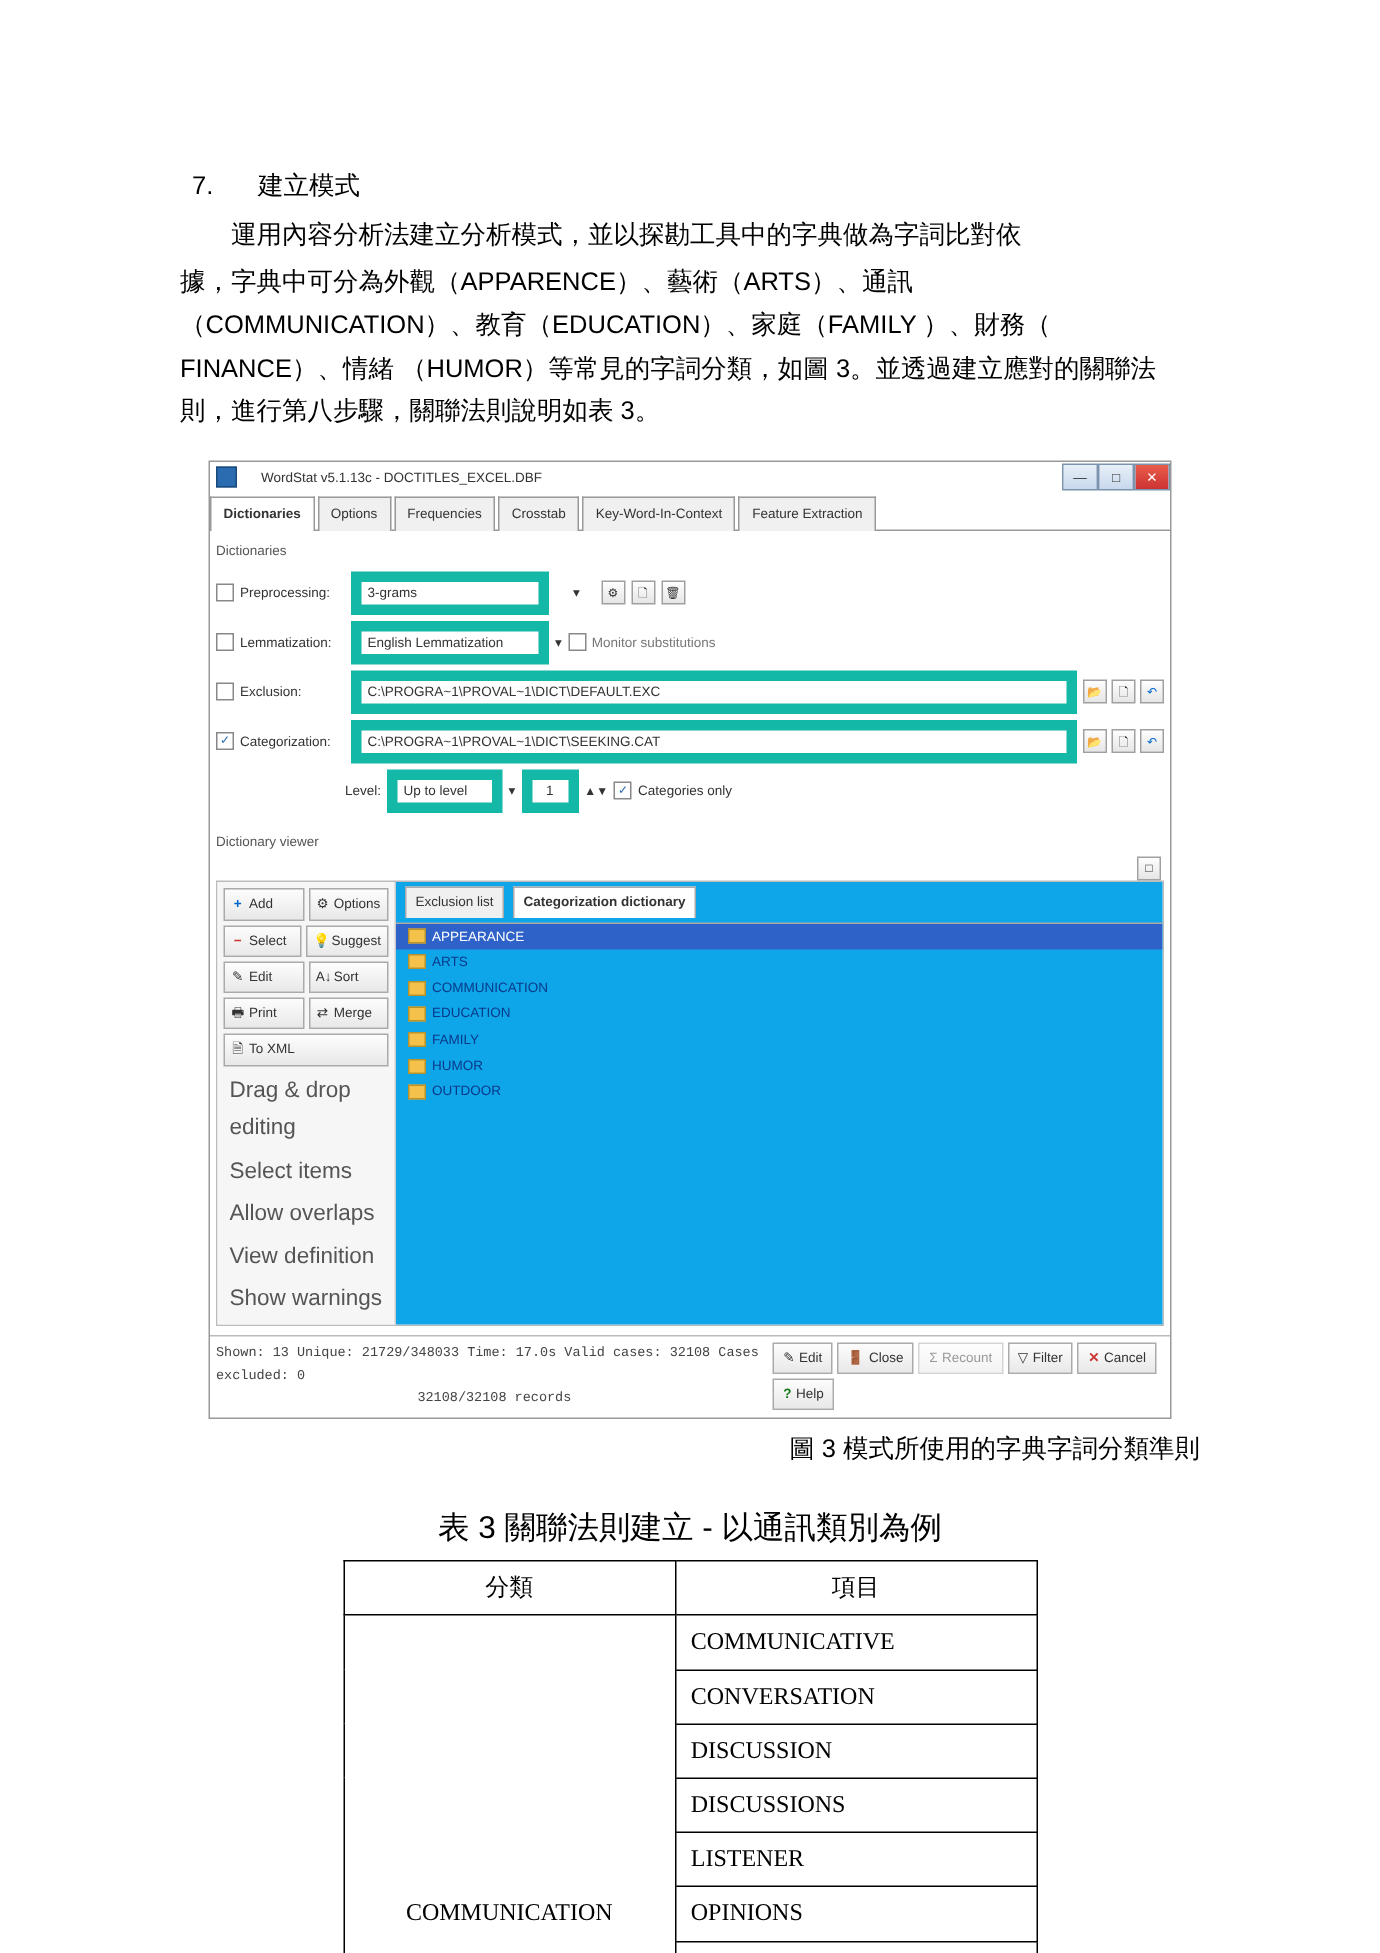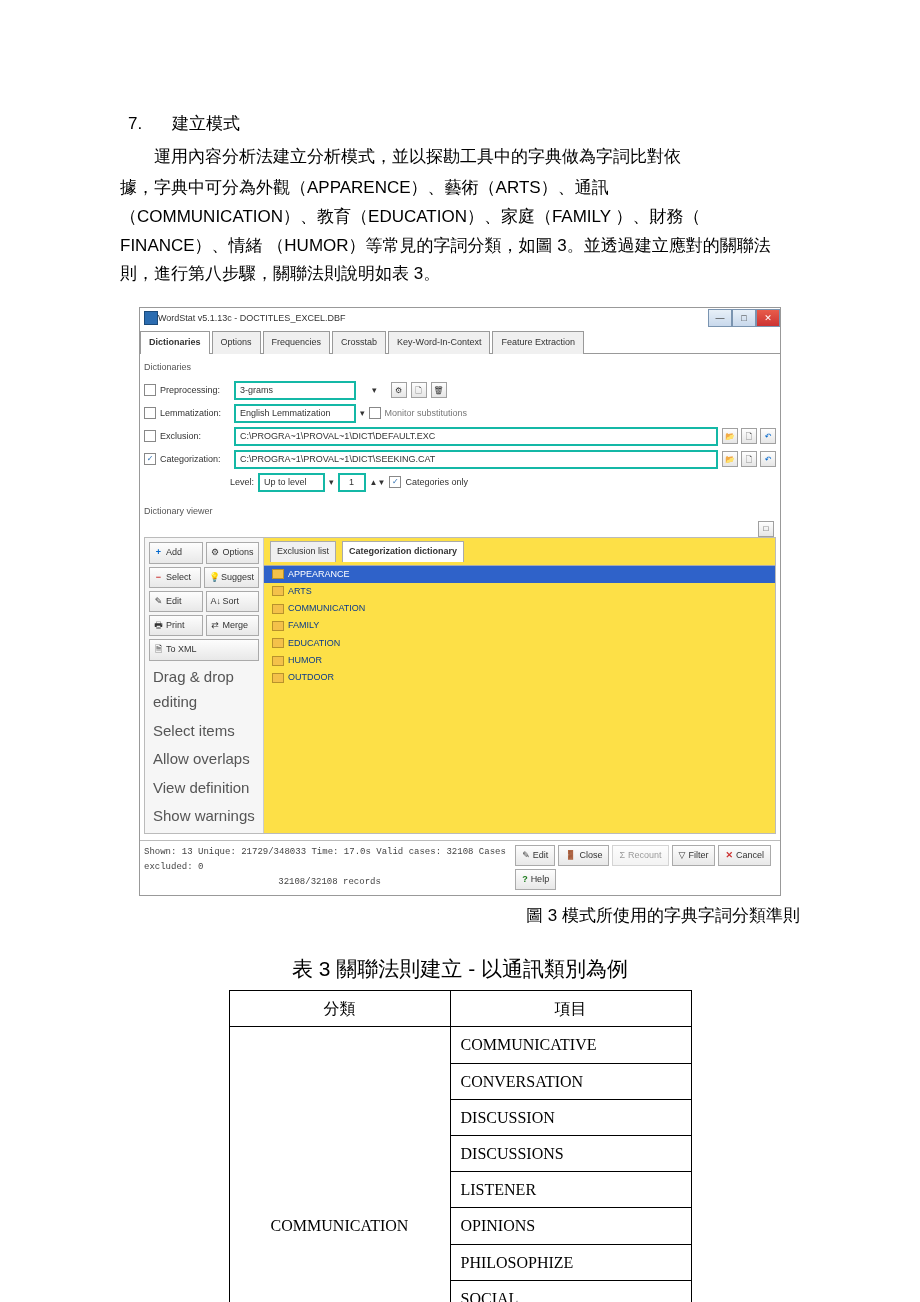--- a/index.html
+++ b/index.html
@@ -44,7 +44,7 @@
     padding: 0 0 0 4px;
     background: #fff;
   }
-  .titlebar-left { display: flex; align-items: center; gap: 0; }
+  .titlebar-left { display: flex; align-items: center; gap: 16px; }
   .app-icon {
     width: 12px; height: 12px; background: #2b6cb0;
     border: 1px solid #1a4a7a;

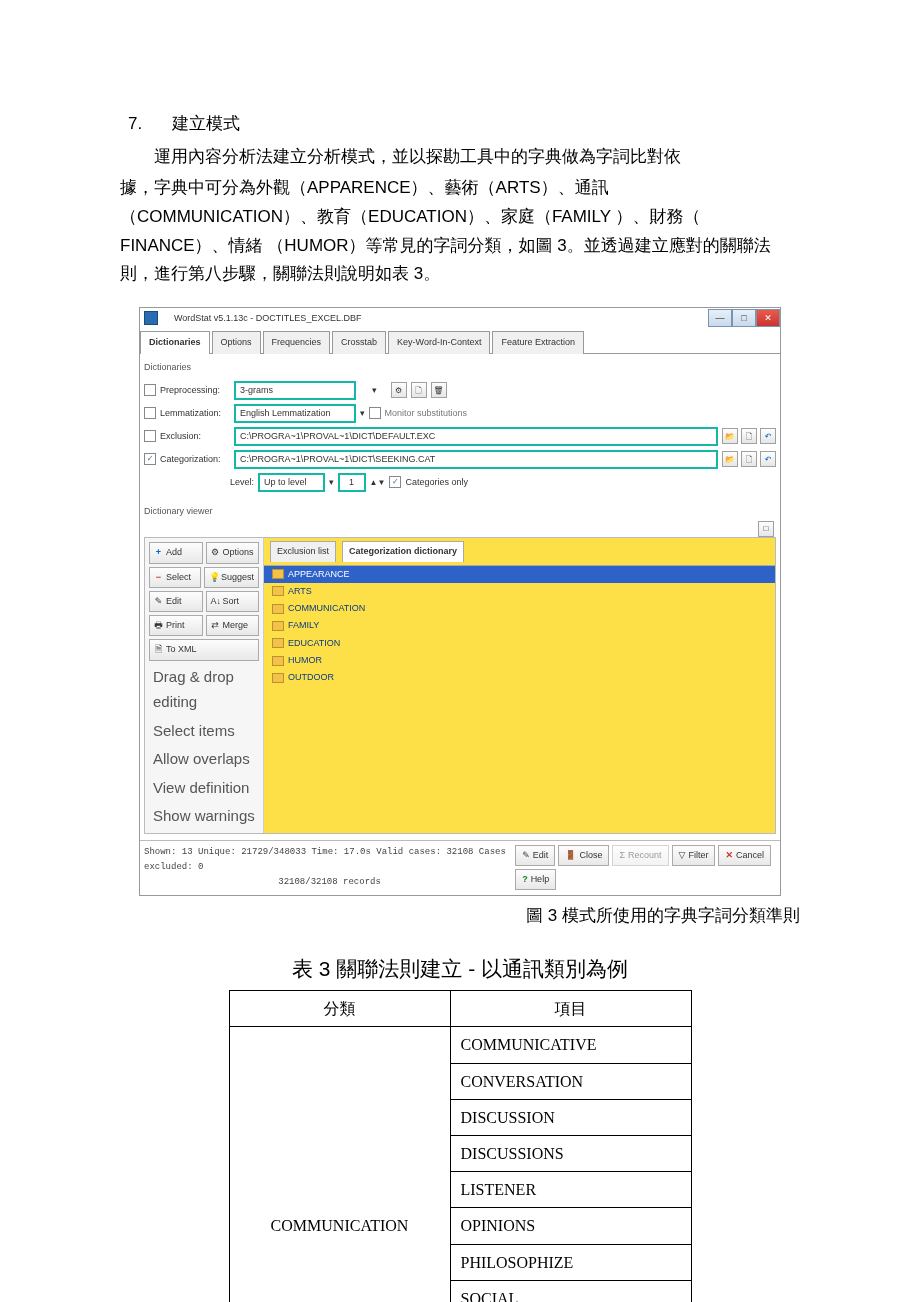--- a/index.html
+++ b/index.html
@@ -88,7 +88,7 @@
   .form-row .chk.on::after { content:"✓"; font-size:8px; display:block; line-height:9px; text-align:center; color:#2a6db0;}
   .form-row .lbl { width: 70px; color:#333; }
   .form-row .field {
-    border: 2px solid #14b8a6;
+    border: 7px solid #14b8a6;
     background: #fff;
     padding: 1px 4px;
     height: 13px;

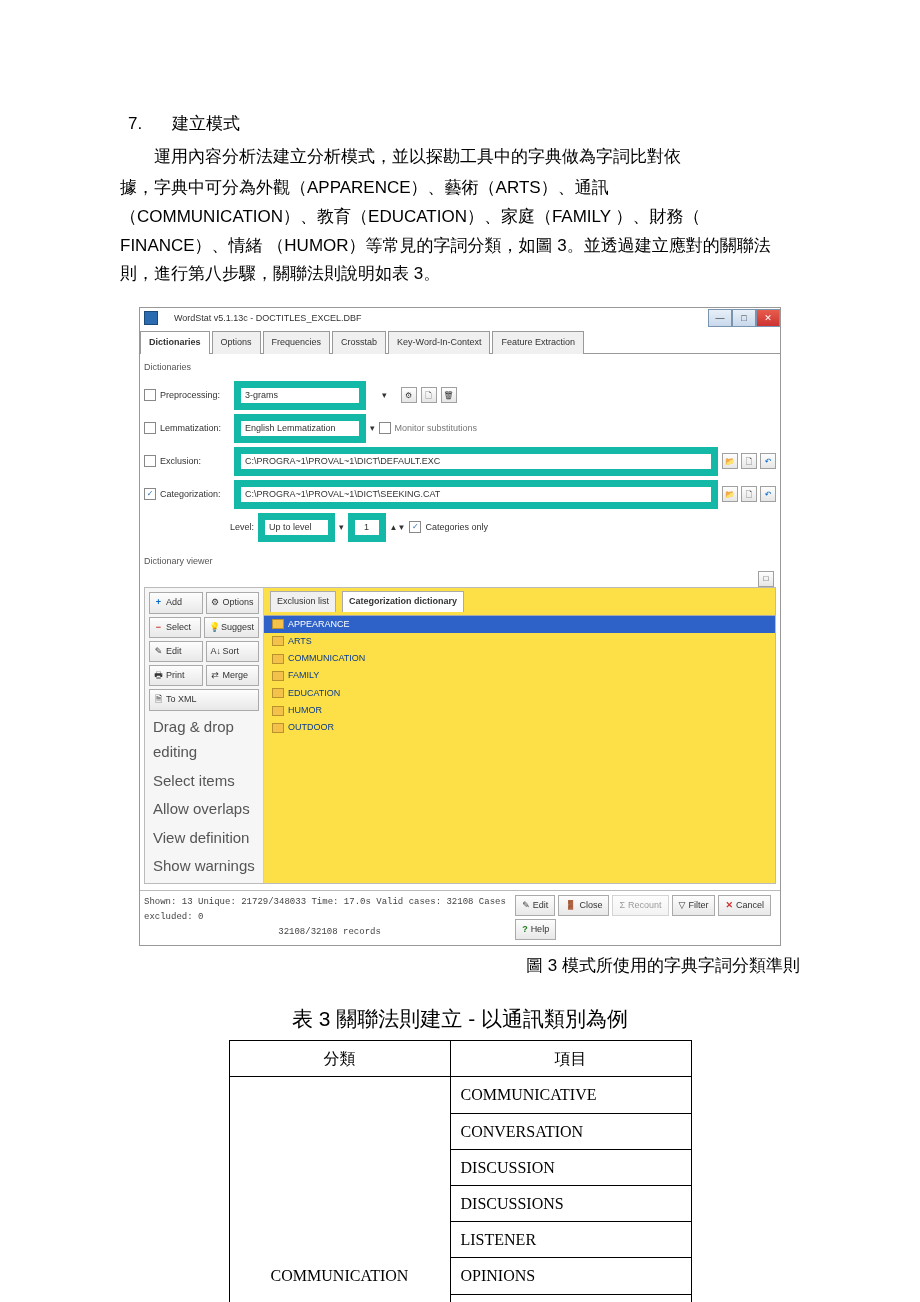--- a/index.html
+++ b/index.html
@@ -128,7 +128,7 @@
   .viewer-right {
     flex:1;
     position:relative;
-    background:#fde047;
+    background:#0ea5e9;
   }
   .subtabs {
     display:flex;

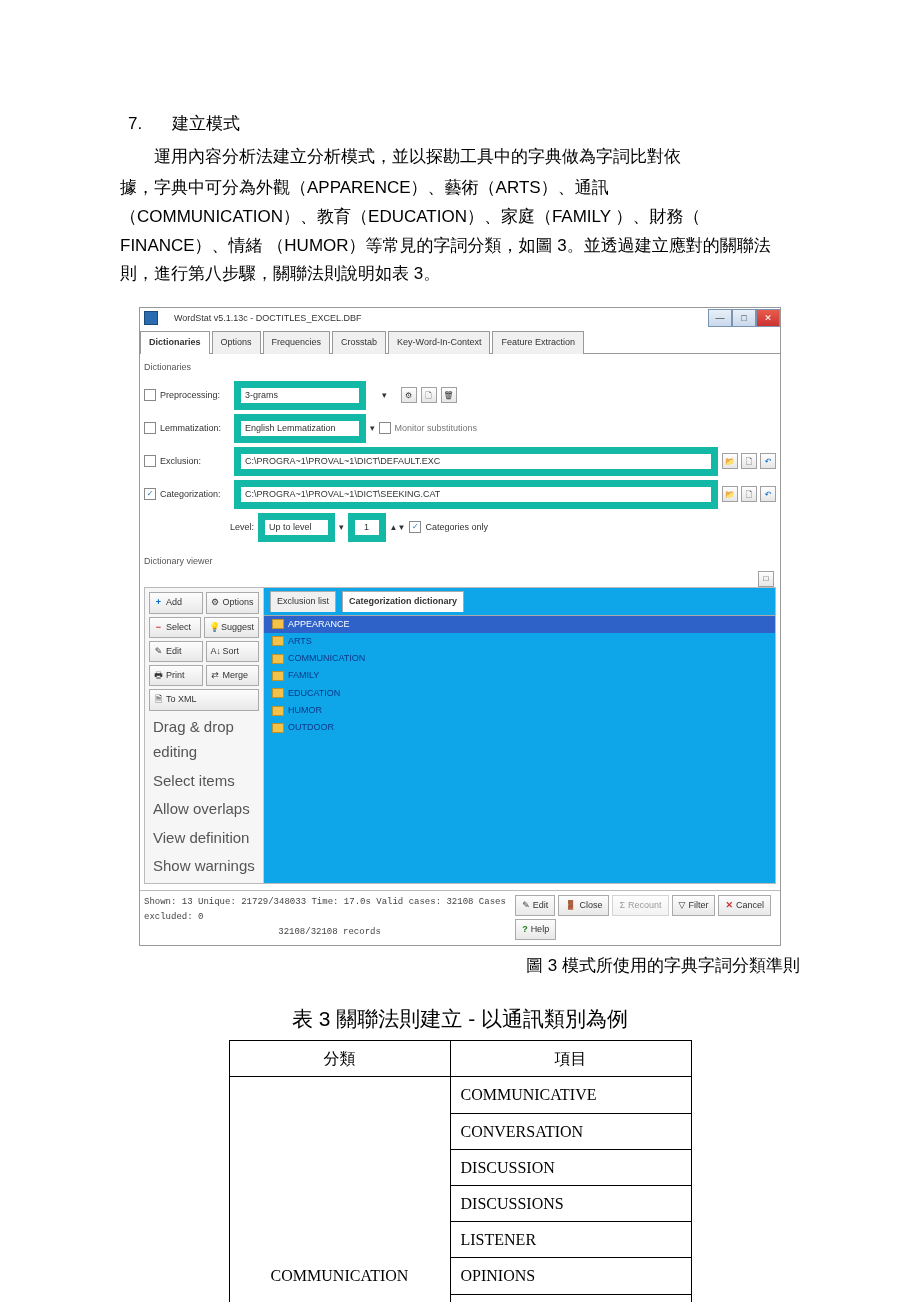--- a/index.html
+++ b/index.html
@@ -370,11 +370,11 @@
             </div>
           <div class="tree-item">
               <span class="folder"></span>
+              <span>EDUCATION</span>
+            </div>
+          <div class="tree-item">
+              <span class="folder"></span>
               <span>FAMILY</span>
-            </div>
-          <div class="tree-item">
-              <span class="folder"></span>
-              <span>EDUCATION</span>
             </div>
           <div class="tree-item">
               <span class="folder"></span>

